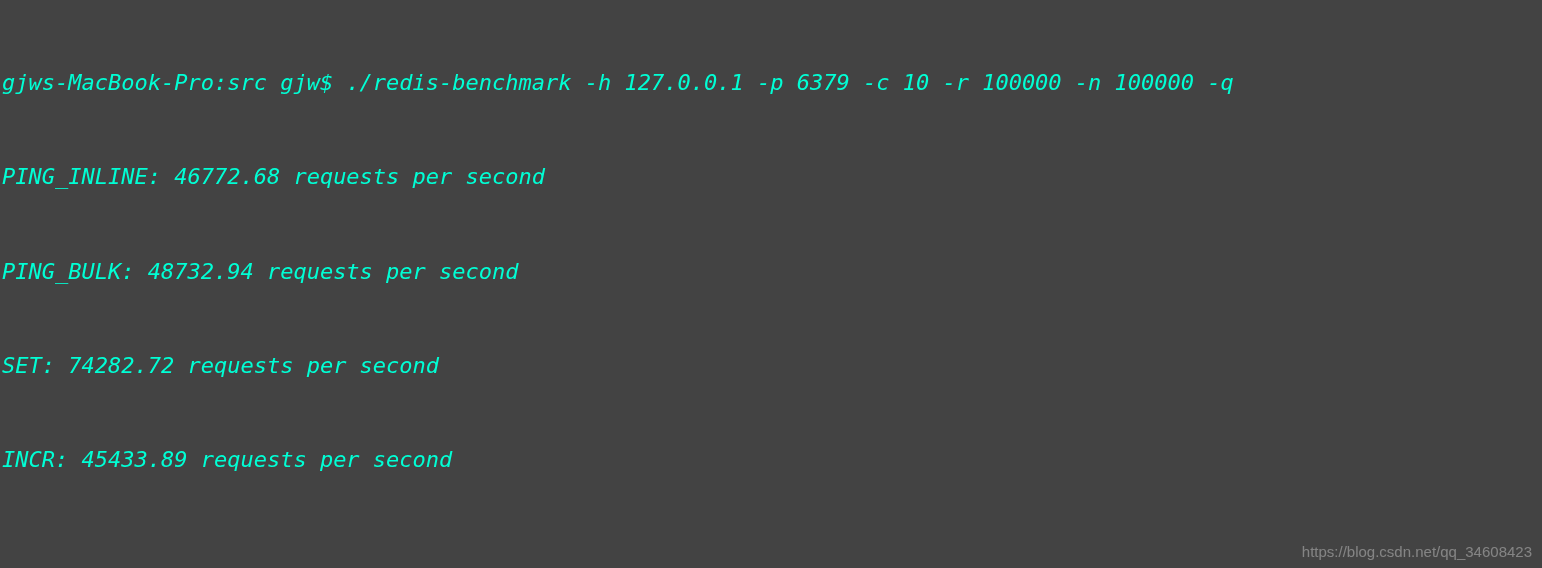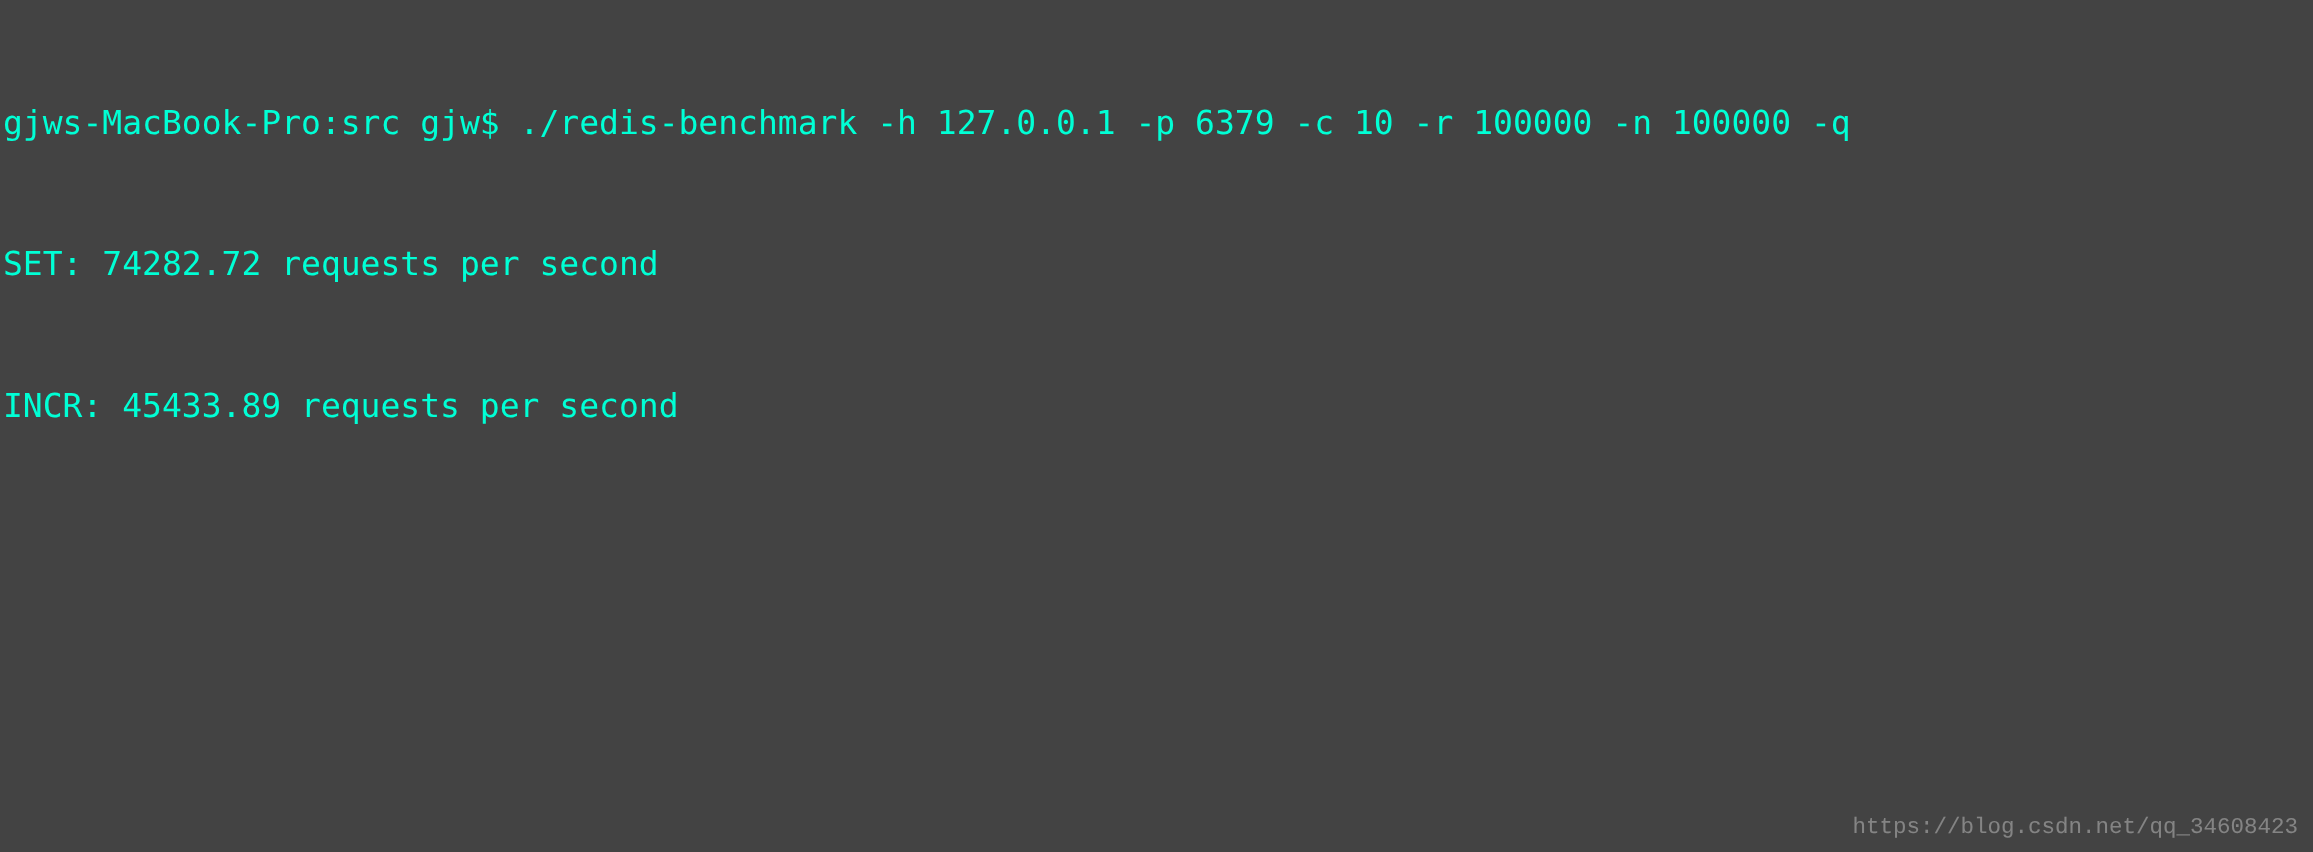--- a/index.html
+++ b/index.html
@@ -21,6 +21,7 @@
     }
     .line {
       display: block;
+      font-style: italic;
     }
     .watermark {
       position: absolute;

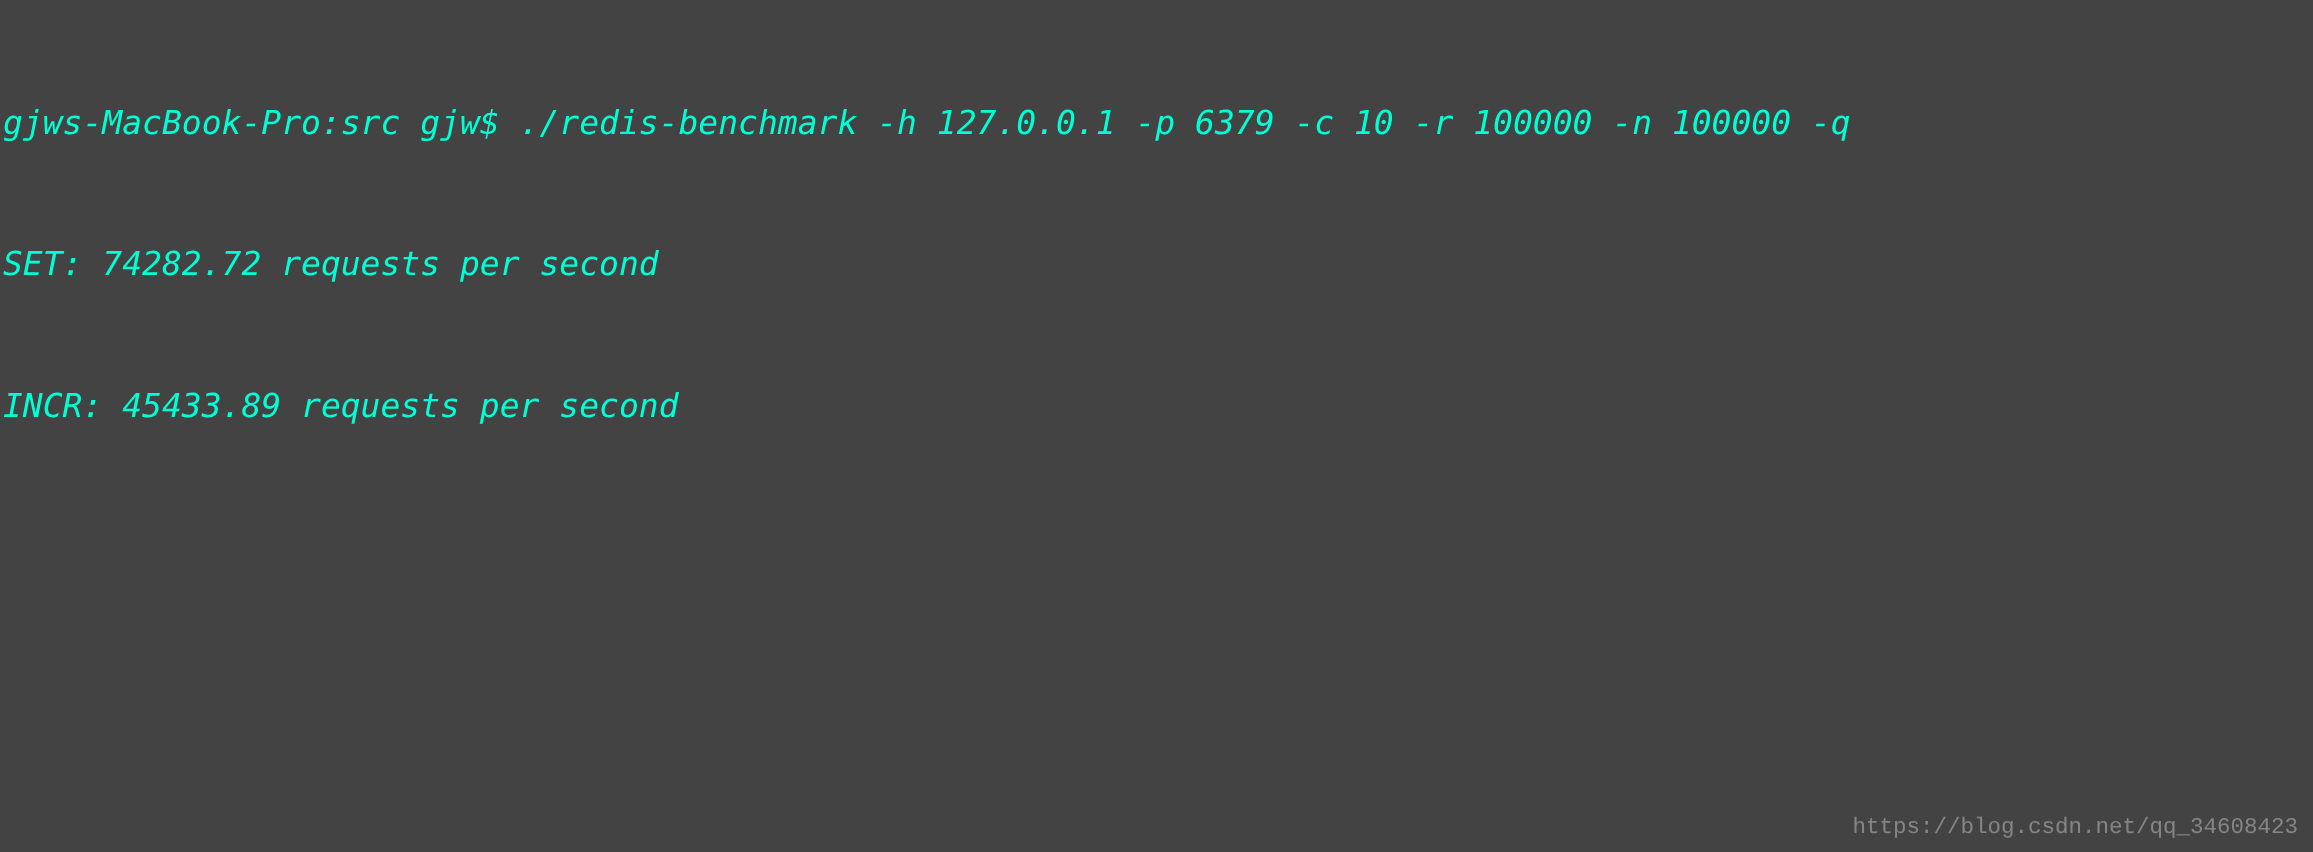--- a/index.html
+++ b/index.html
@@ -37,6 +37,7 @@
 
 <div class="terminal">
   <span class="line"><span>gjws-MacBook-Pro:src gjw$ </span><span>./redis-benchmark -h 127.0.0.1 -p 6379 -c 10 -r 100000 -n 100000 -q</span></span>
+  <span class="line">PING_INLINE: 46772.68 requests per second</span>
   <span class="line">SET: 74282.72 requests per second</span>
   <span class="line">INCR: 45433.89 requests per second</span>
   

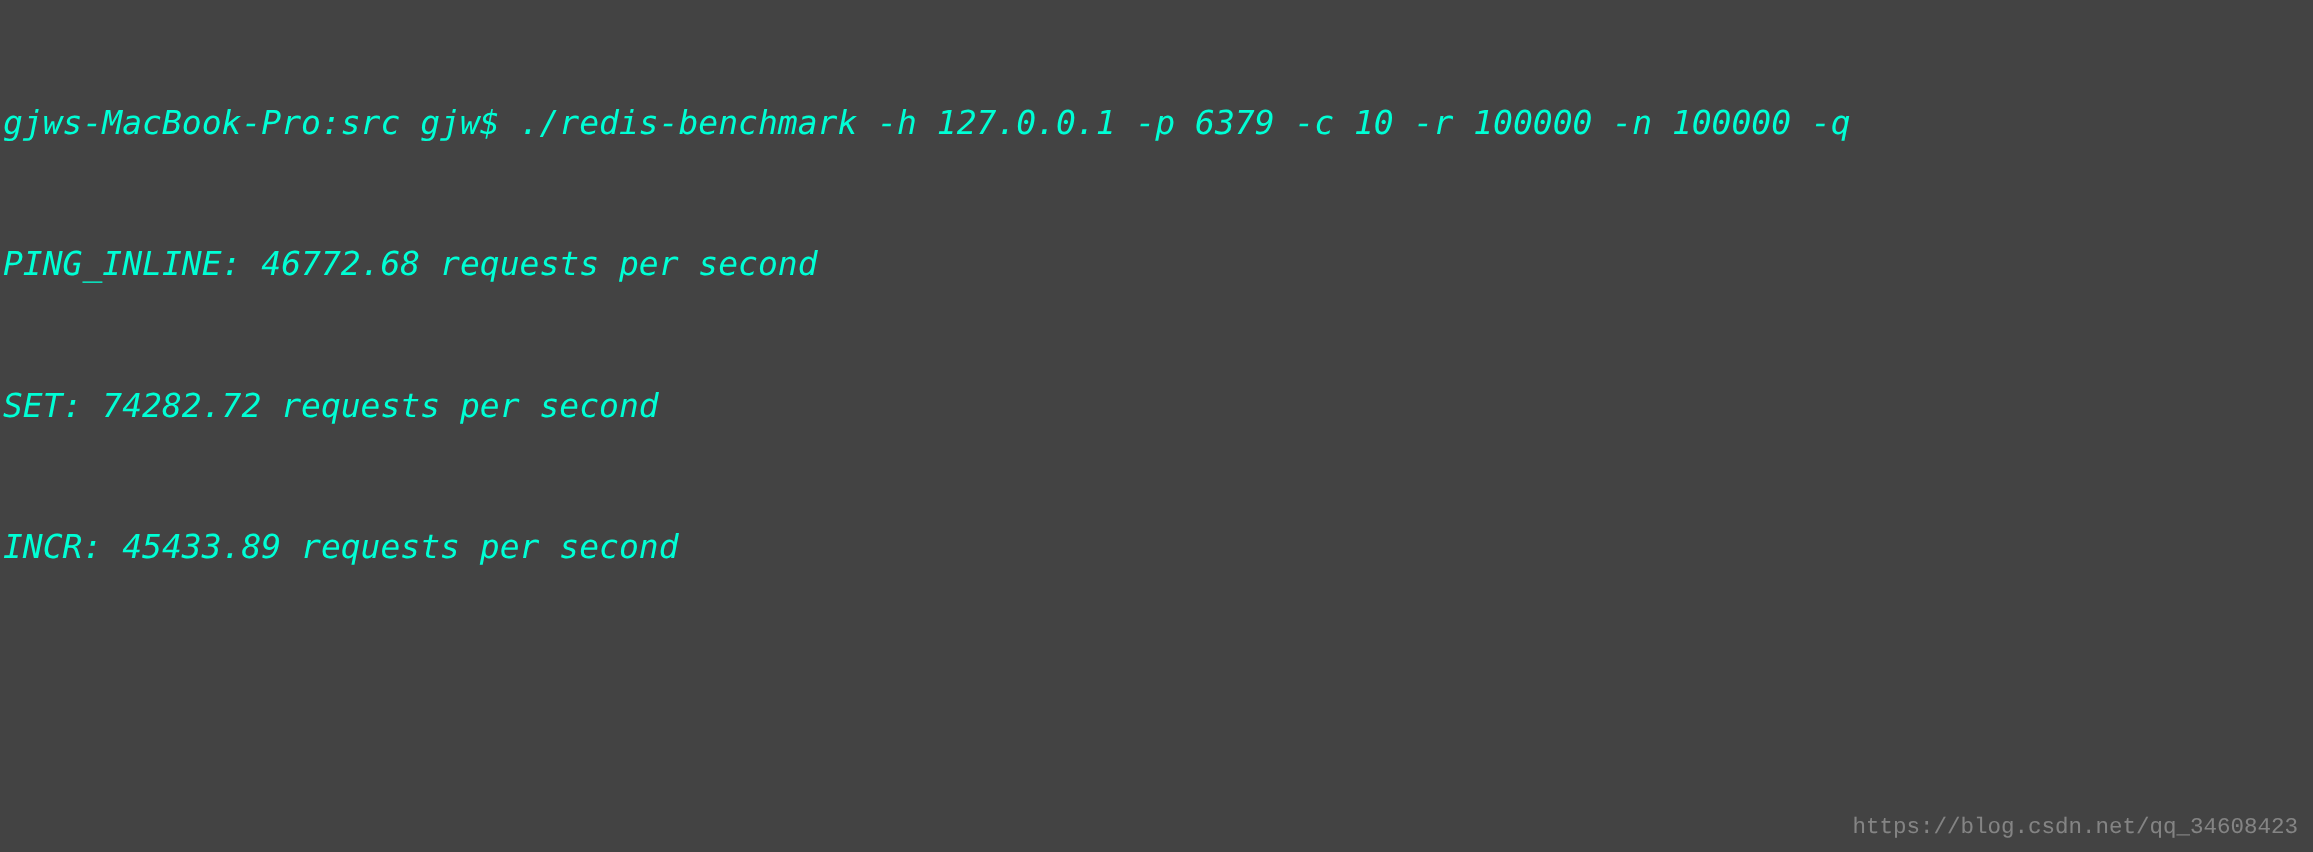--- a/index.html
+++ b/index.html
@@ -38,6 +38,7 @@
 <div class="terminal">
   <span class="line"><span>gjws-MacBook-Pro:src gjw$ </span><span>./redis-benchmark -h 127.0.0.1 -p 6379 -c 10 -r 100000 -n 100000 -q</span></span>
   <span class="line">PING_INLINE: 46772.68 requests per second</span>
+  <span class="line">PING_BULK: 48732.94 requests per second</span>
   <span class="line">SET: 74282.72 requests per second</span>
   <span class="line">INCR: 45433.89 requests per second</span>
   

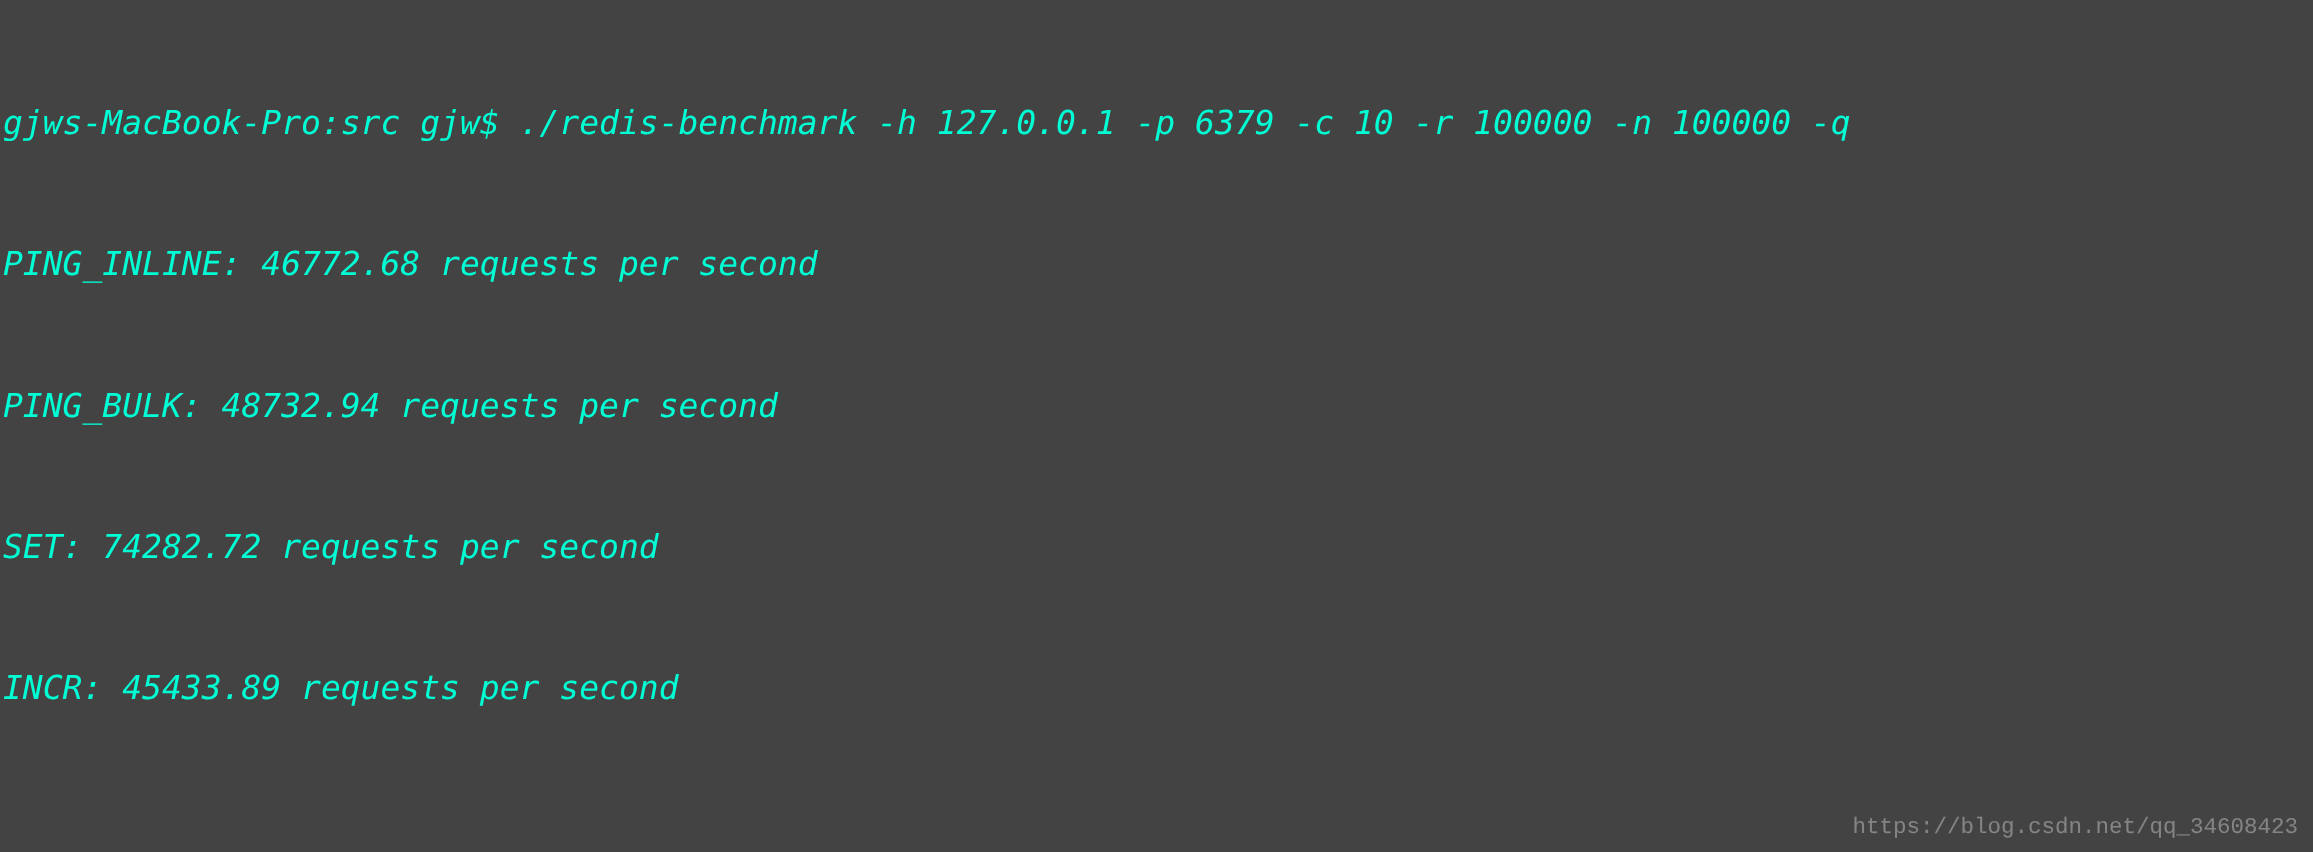--- a/index.html
+++ b/index.html
@@ -29,7 +29,7 @@
       right: 10px;
       color: rgba(255,255,255,0.35);
       font-size: 15px;
-      font-family: Liberation Mono, monospace;
+      font-family: Liberation Sans, sans-serif;
     }
   </style>
 </head>

